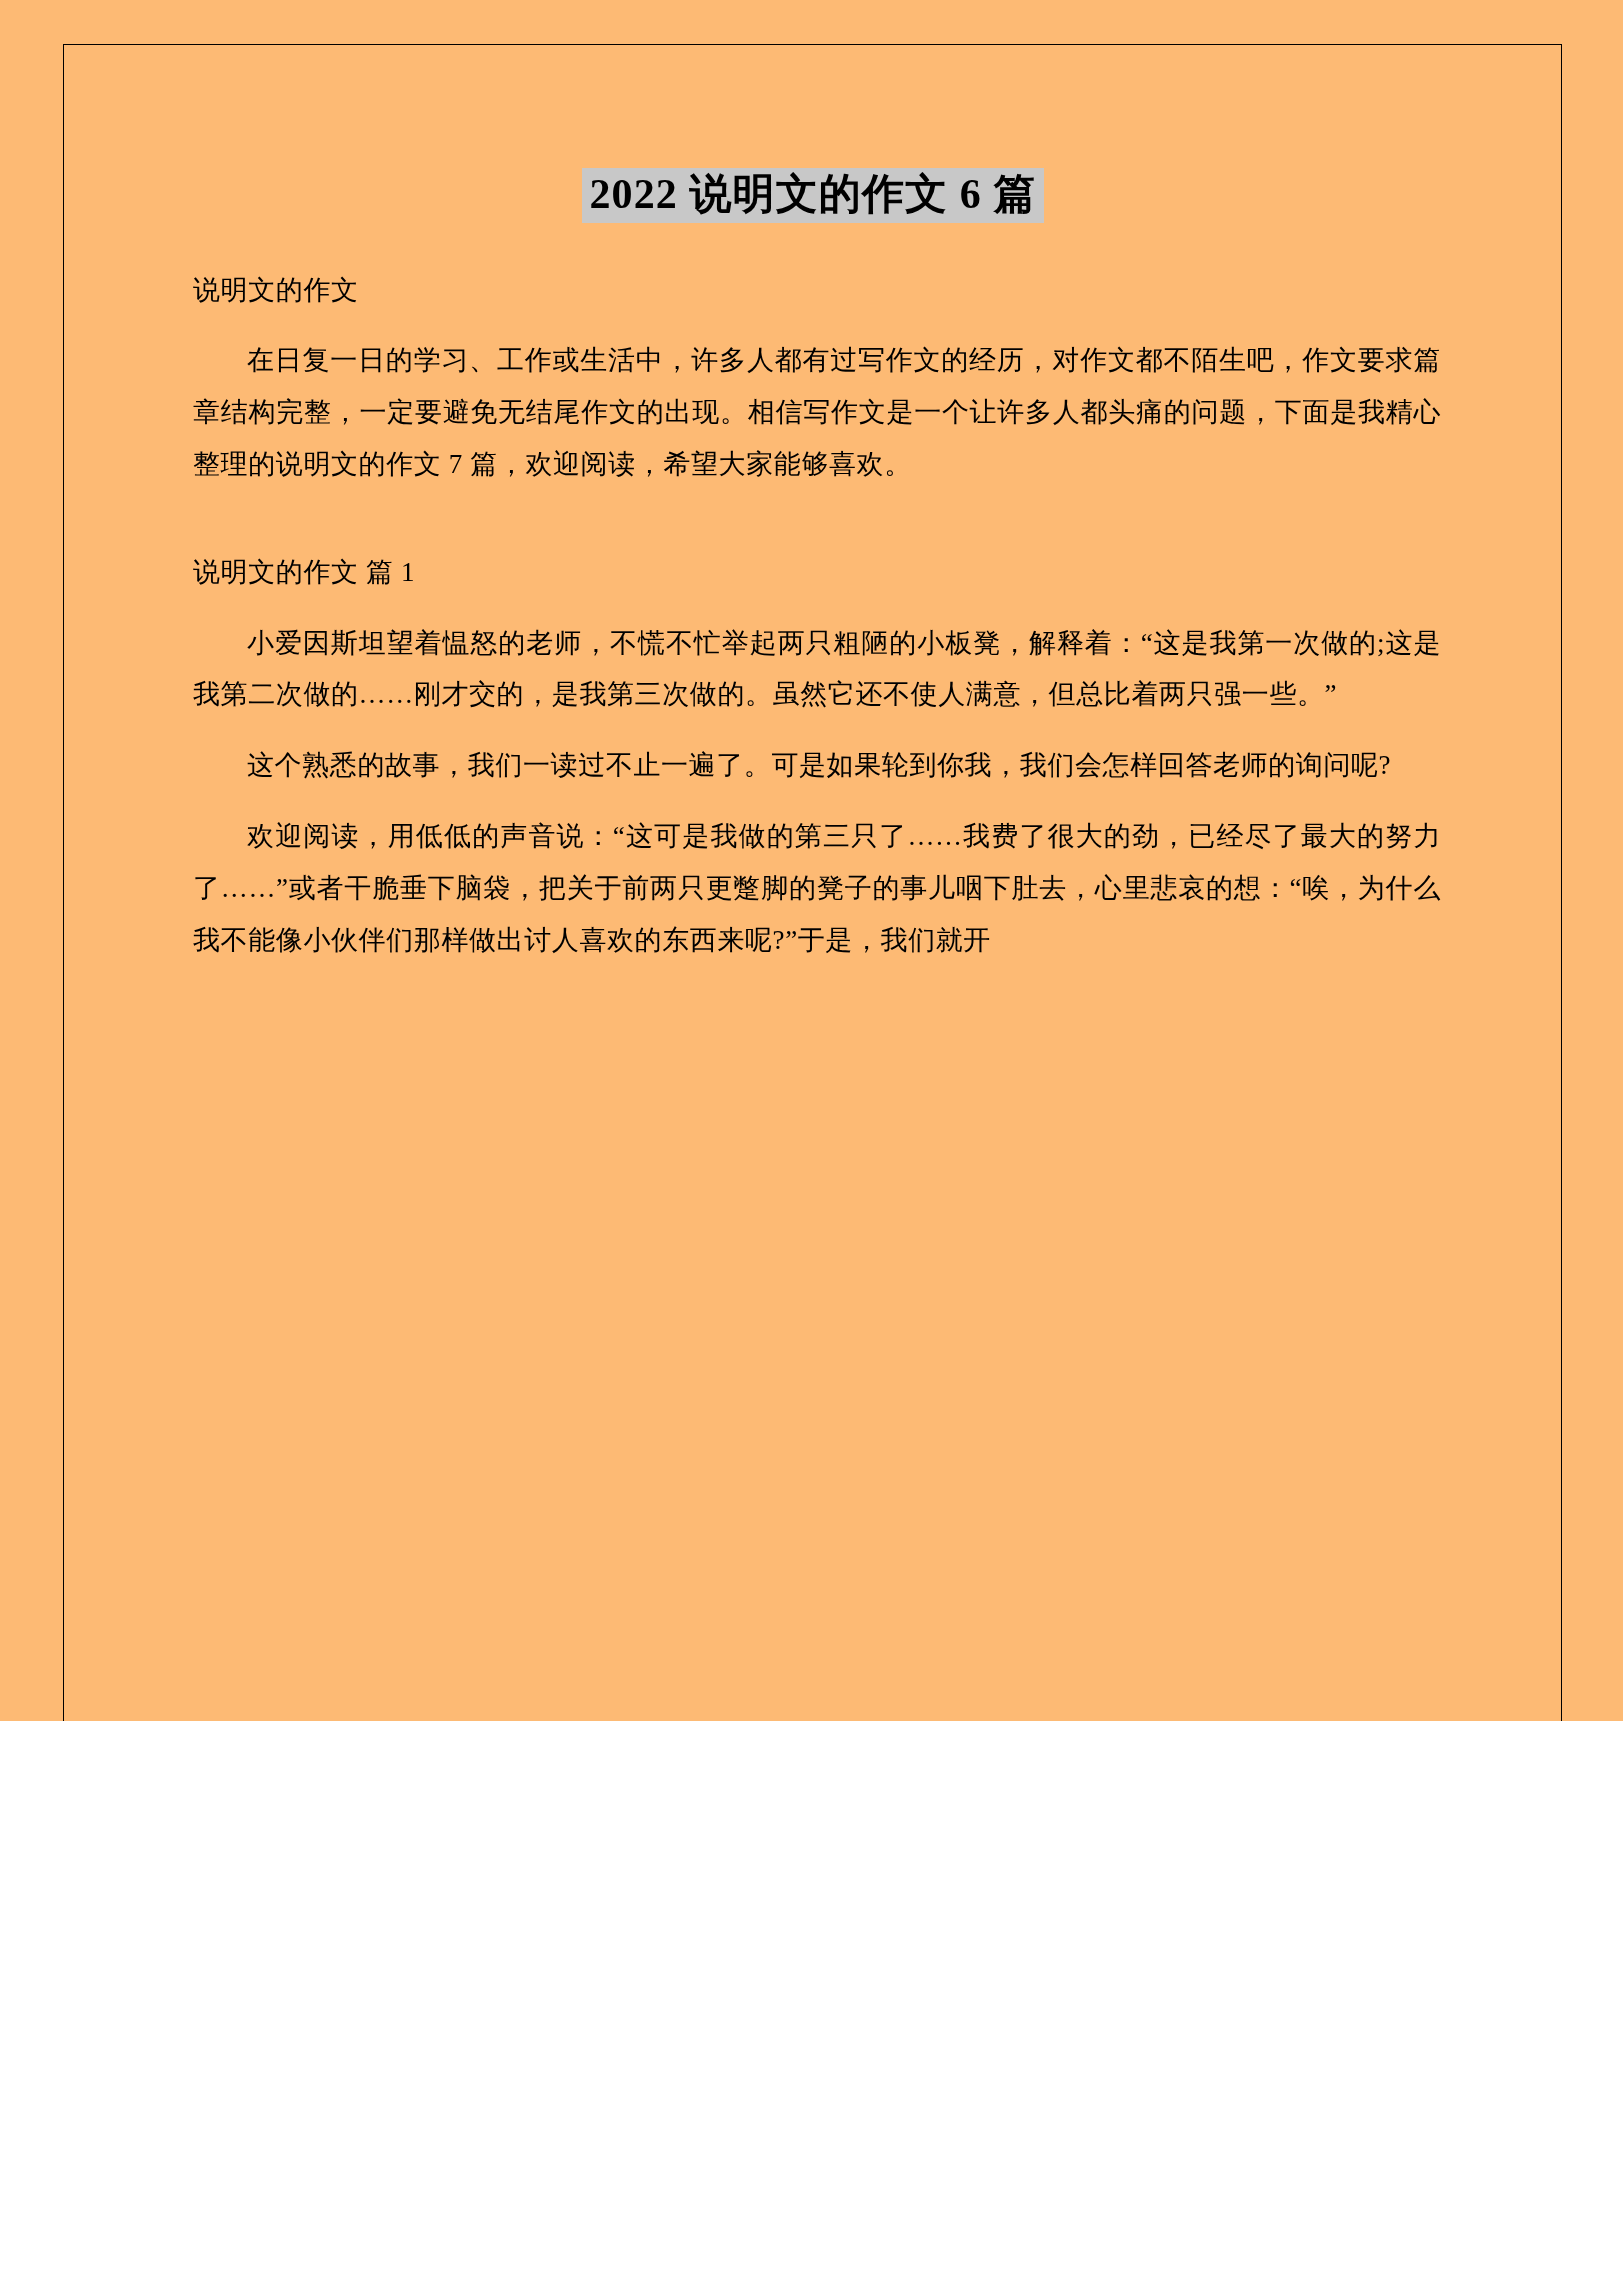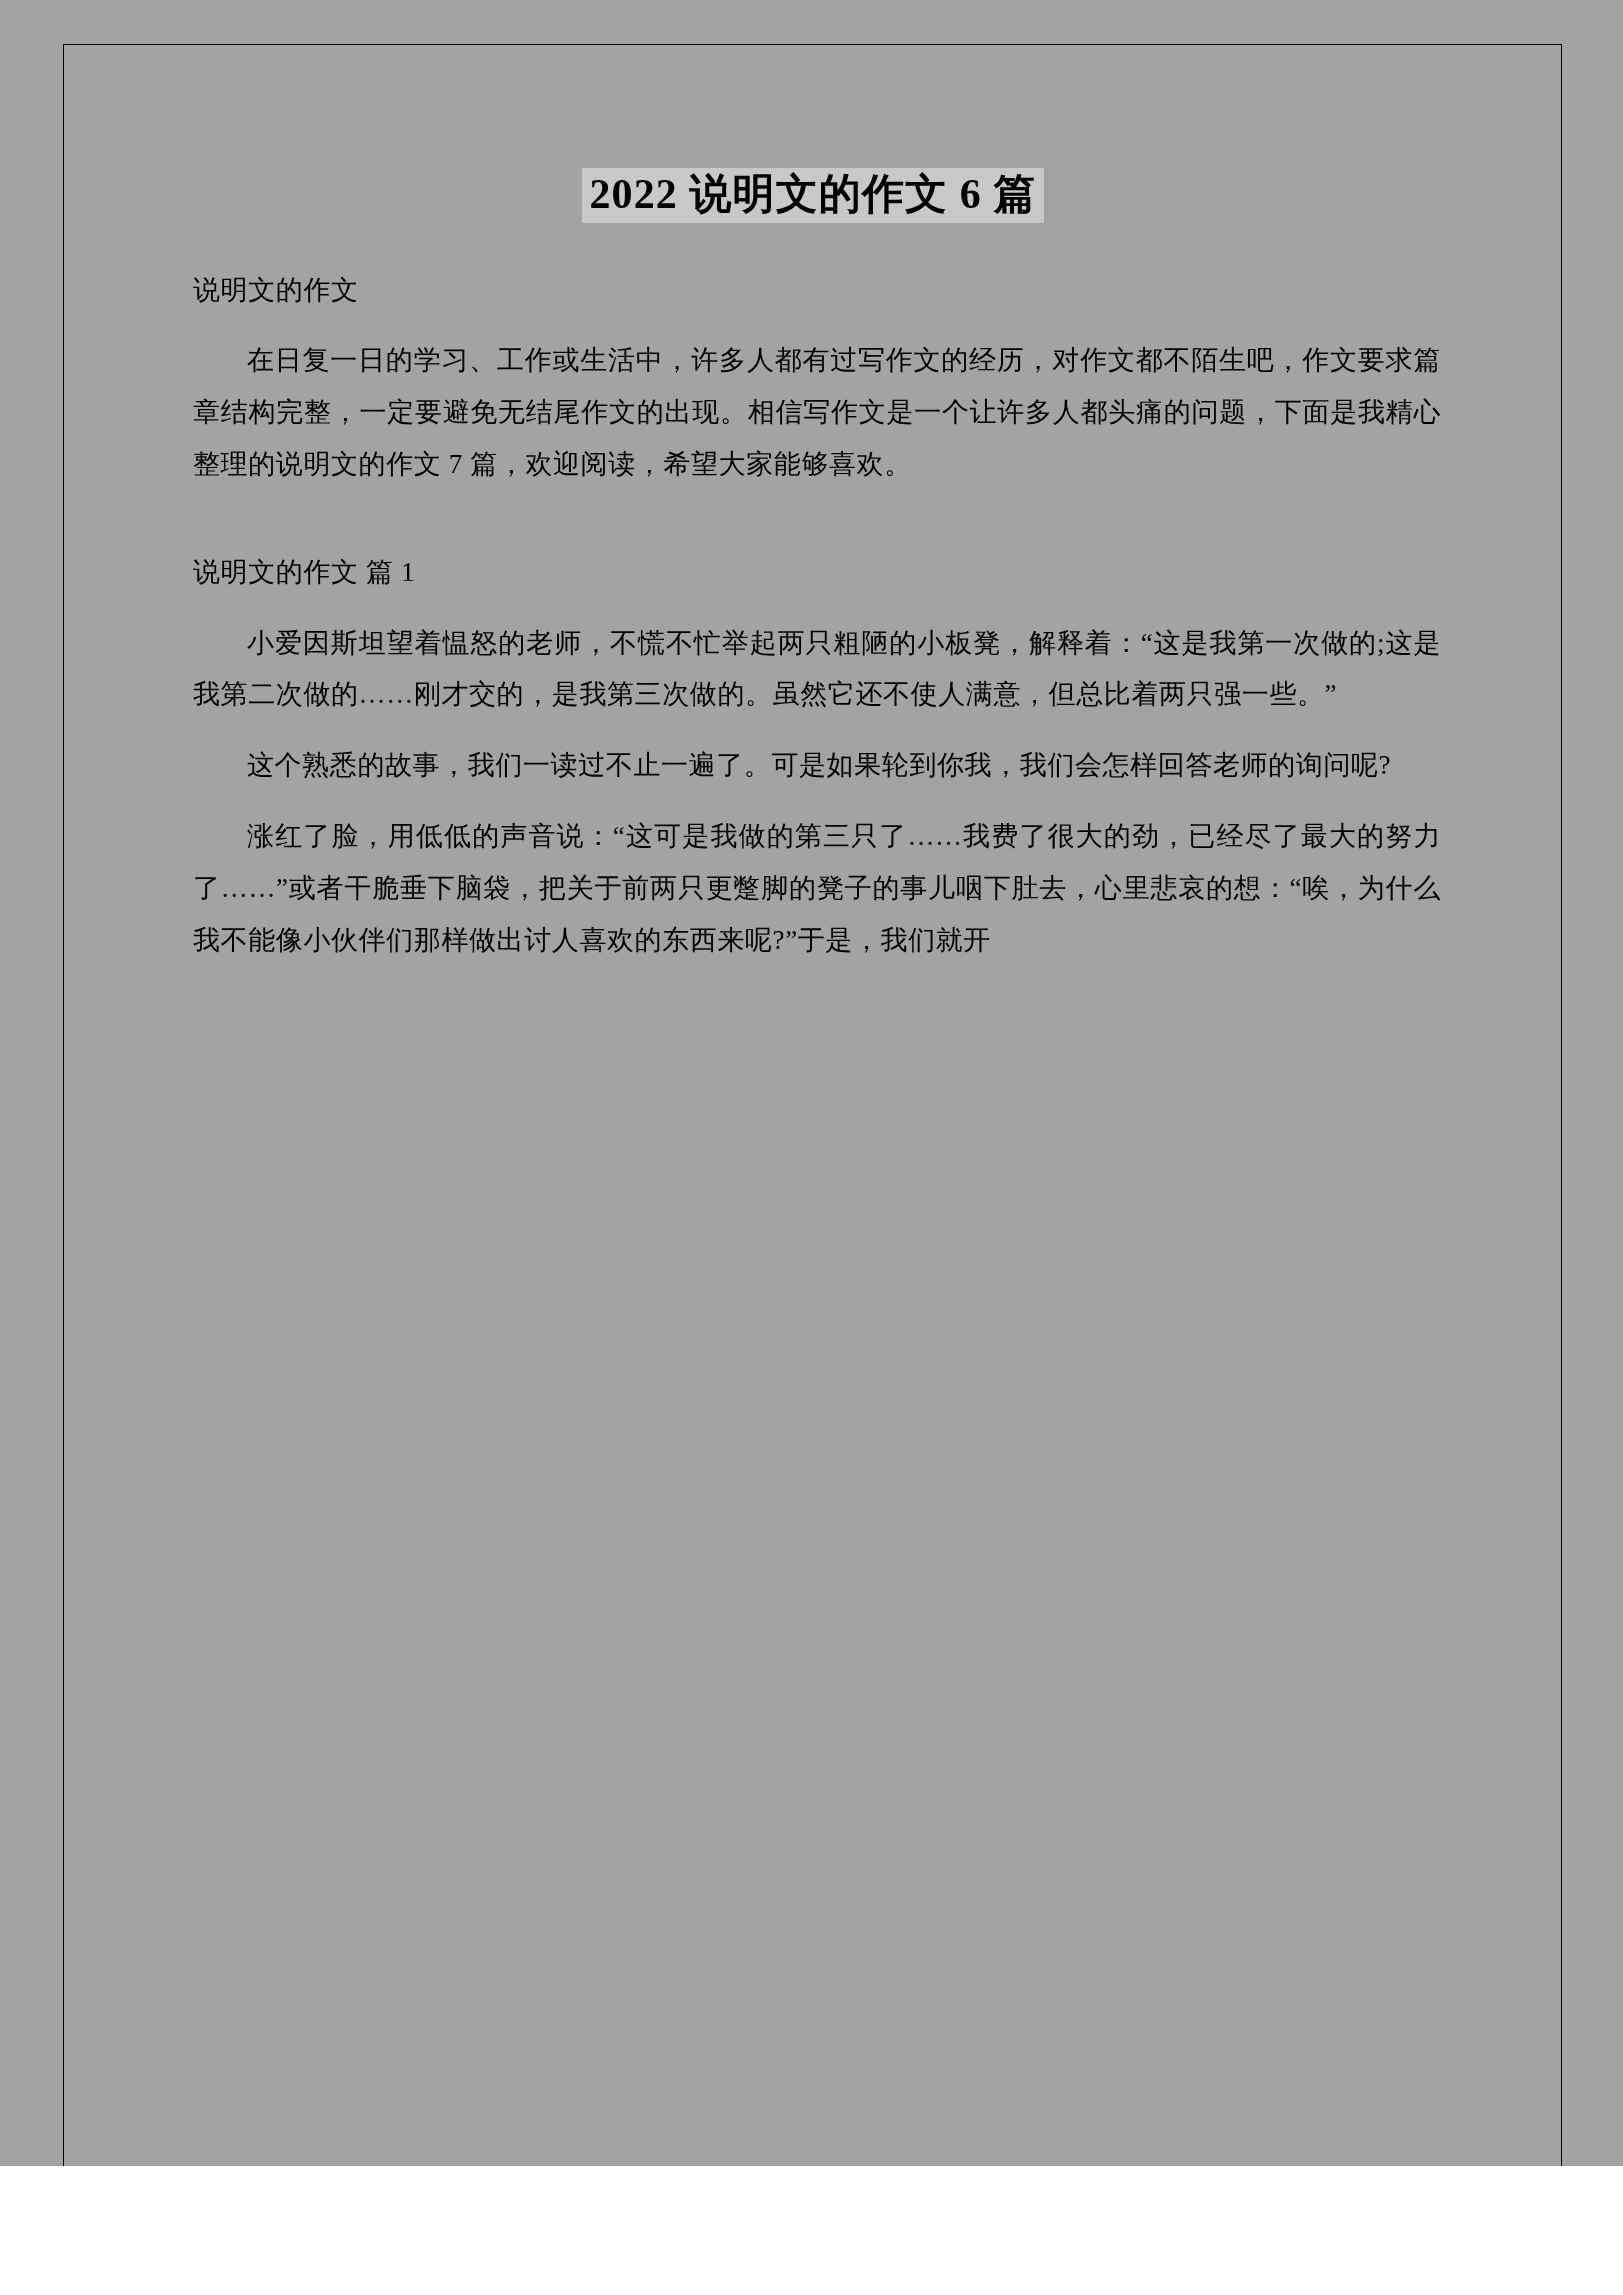--- a/index.html
+++ b/index.html
@@ -13,8 +13,8 @@
   .page {
     position: relative;
     width: 1623px;
-    height: 2166px;
-    background: #a3a3a3;
+    height: 1721px;
+    background: #fdba74;
     box-sizing: border-box;
   }
   .page-border {

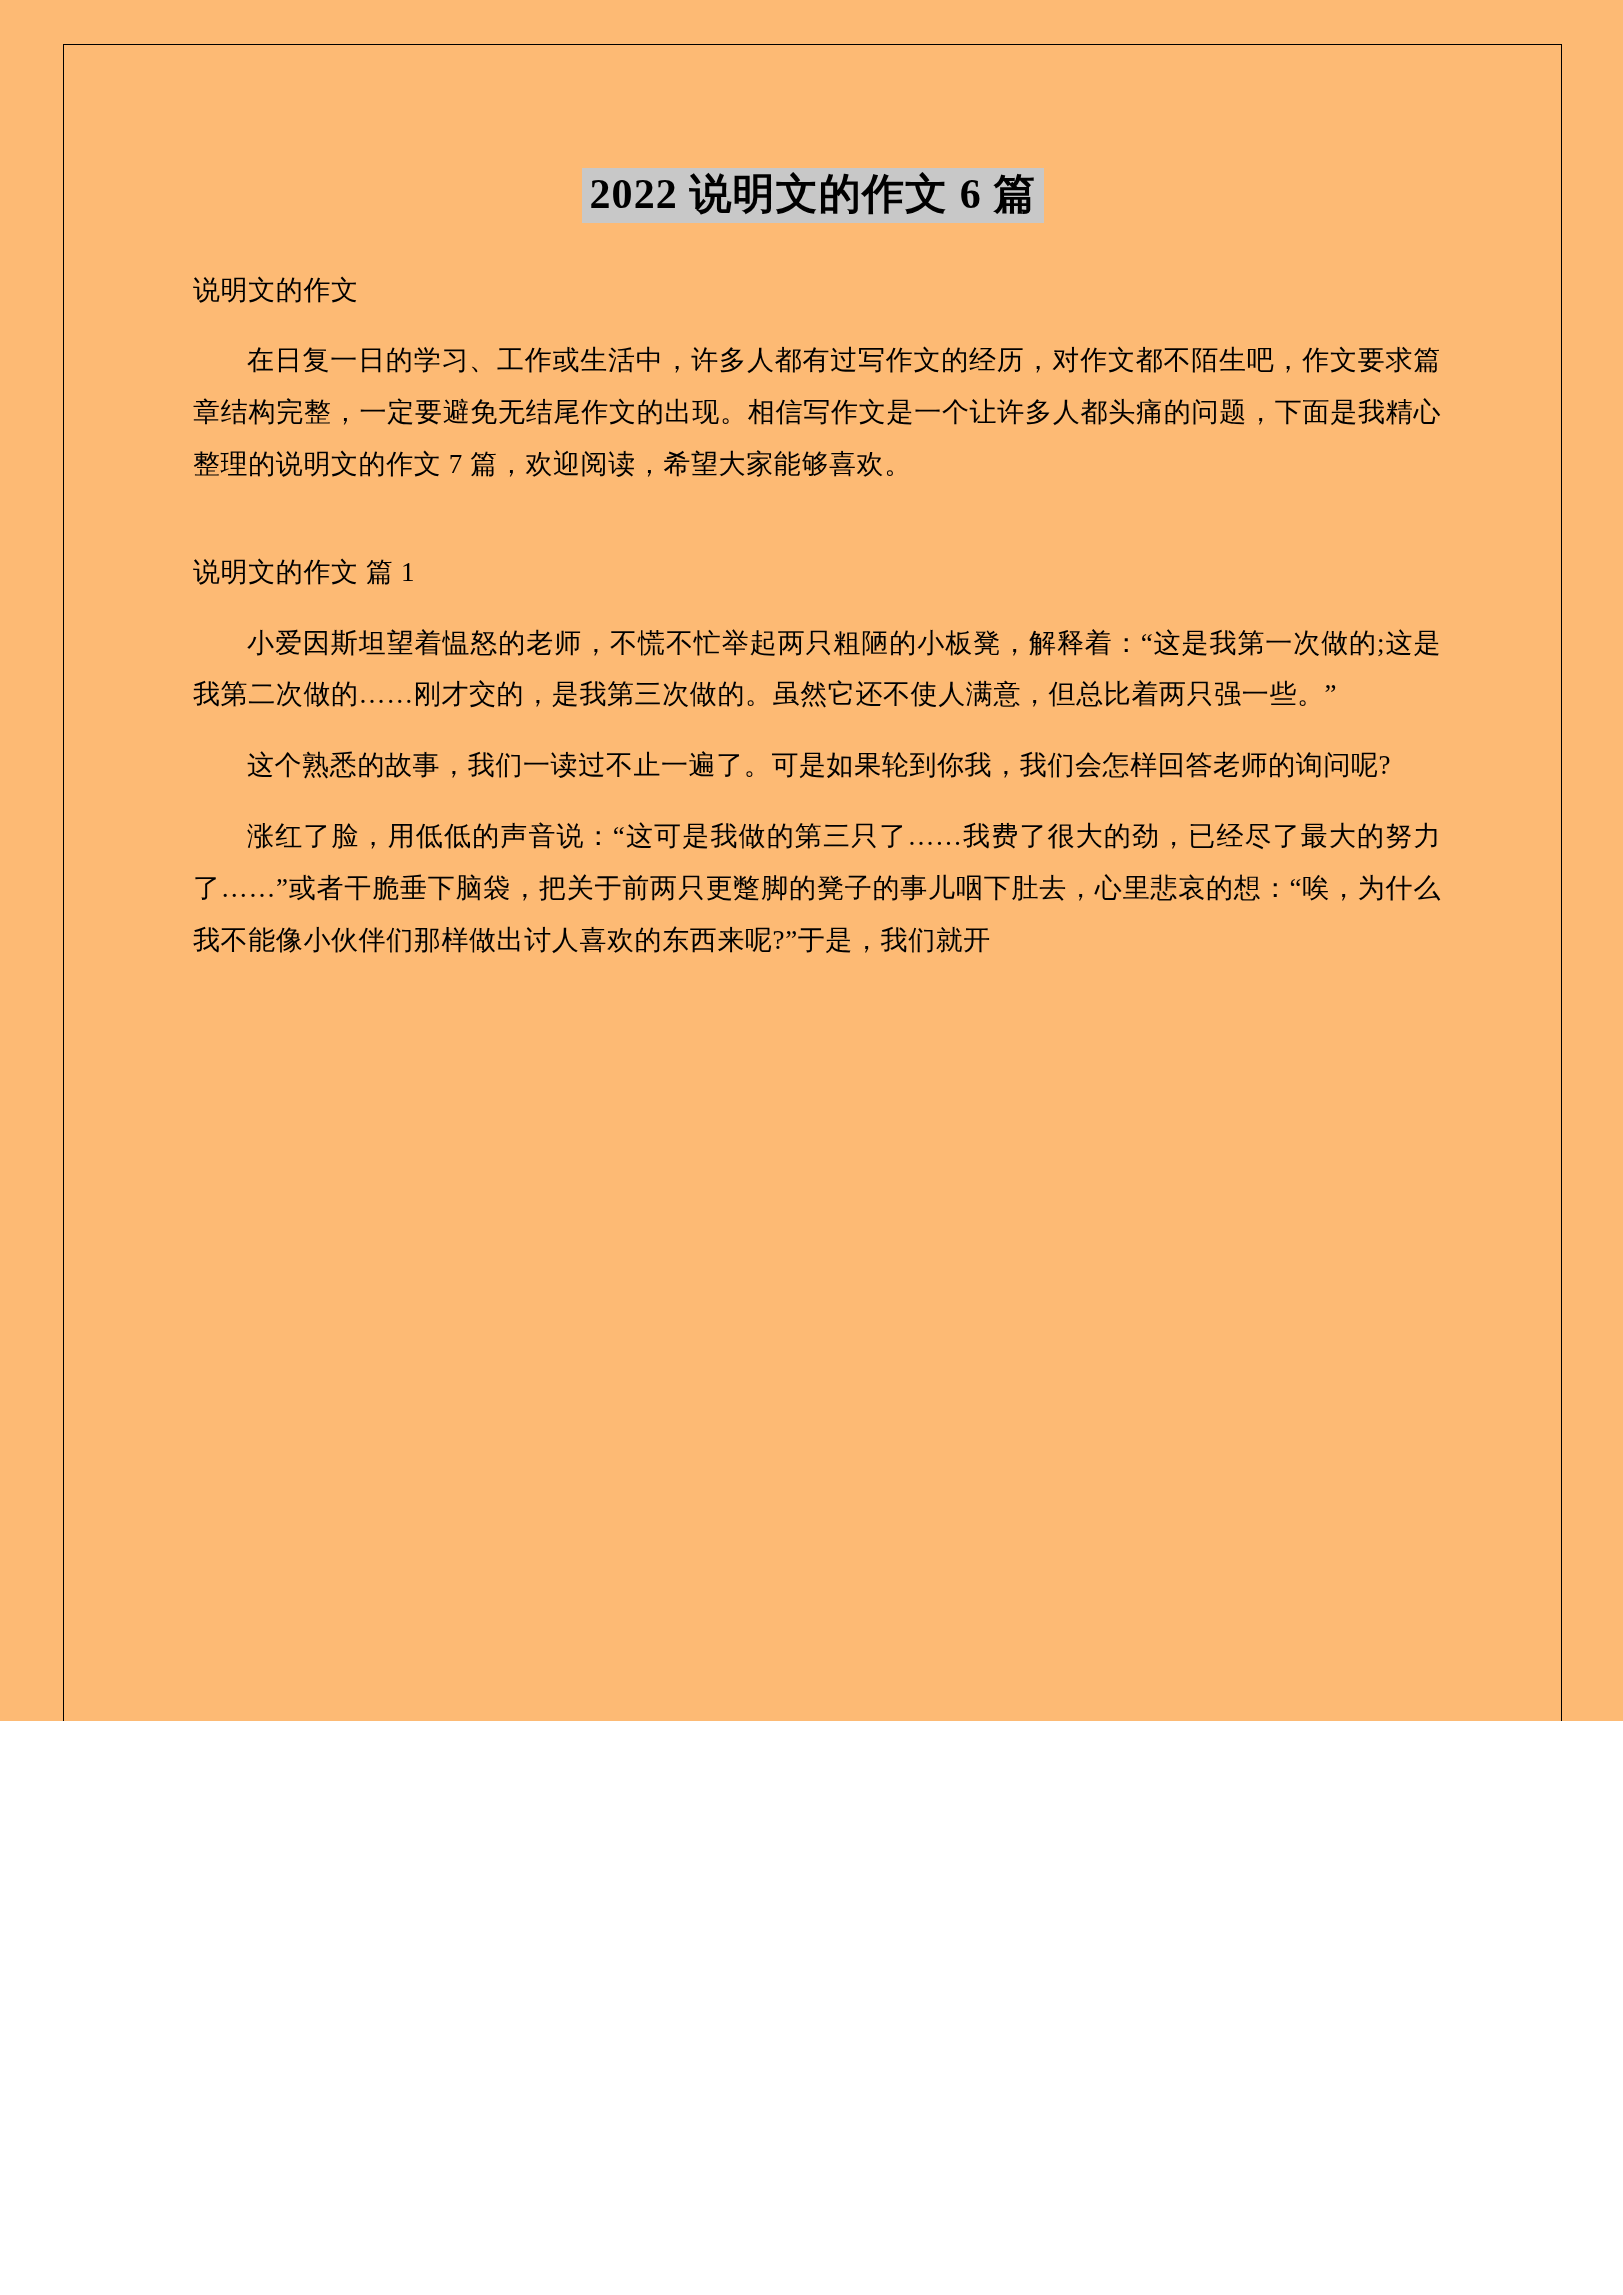--- a/index.html
+++ b/index.html
@@ -92,7 +92,7 @@
 
     <p class="indent">这个熟悉的故事，我们一读过不止一遍了。可是如果轮到你我，我们会怎样回答老师的询问呢?</p>
 
-    <p class="indent">涨红了脸，用低低的声音说：“这可是我做的第三只了……我费了很大的劲，已经尽了最大的努力了……”或者干脆垂下脑袋，把关于前两只更蹩脚的凳子的事儿咽下肚去，心里悲哀的想：“唉，为什么我不能像小伙伴们那样做出讨人喜欢的东西来呢?”于是，我们就开</p>
+    <p class="indent">欢迎阅读，用低低的声音说：“这可是我做的第三只了……我费了很大的劲，已经尽了最大的努力了……”或者干脆垂下脑袋，把关于前两只更蹩脚的凳子的事儿咽下肚去，心里悲哀的想：“唉，为什么我不能像小伙伴们那样做出讨人喜欢的东西来呢?”于是，我们就开</p>
   </div>
 
 </div>

